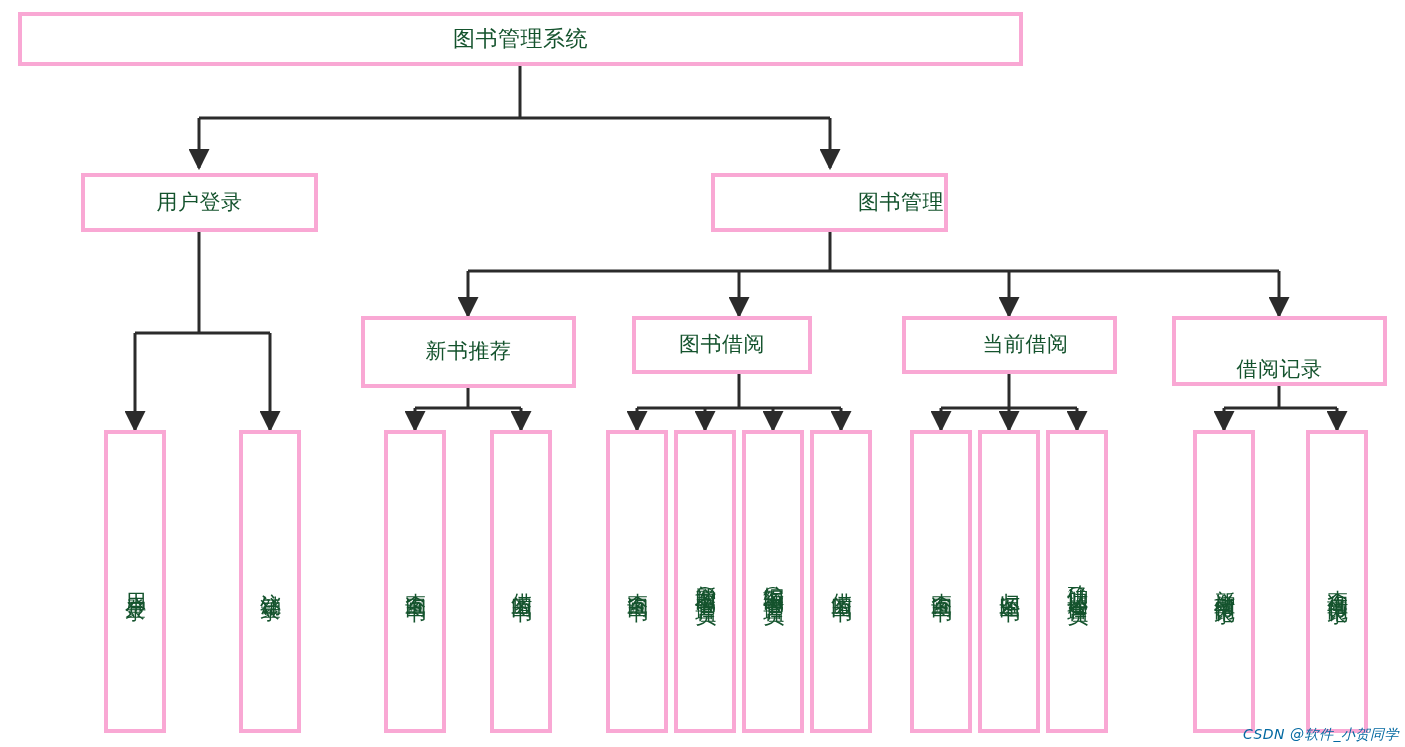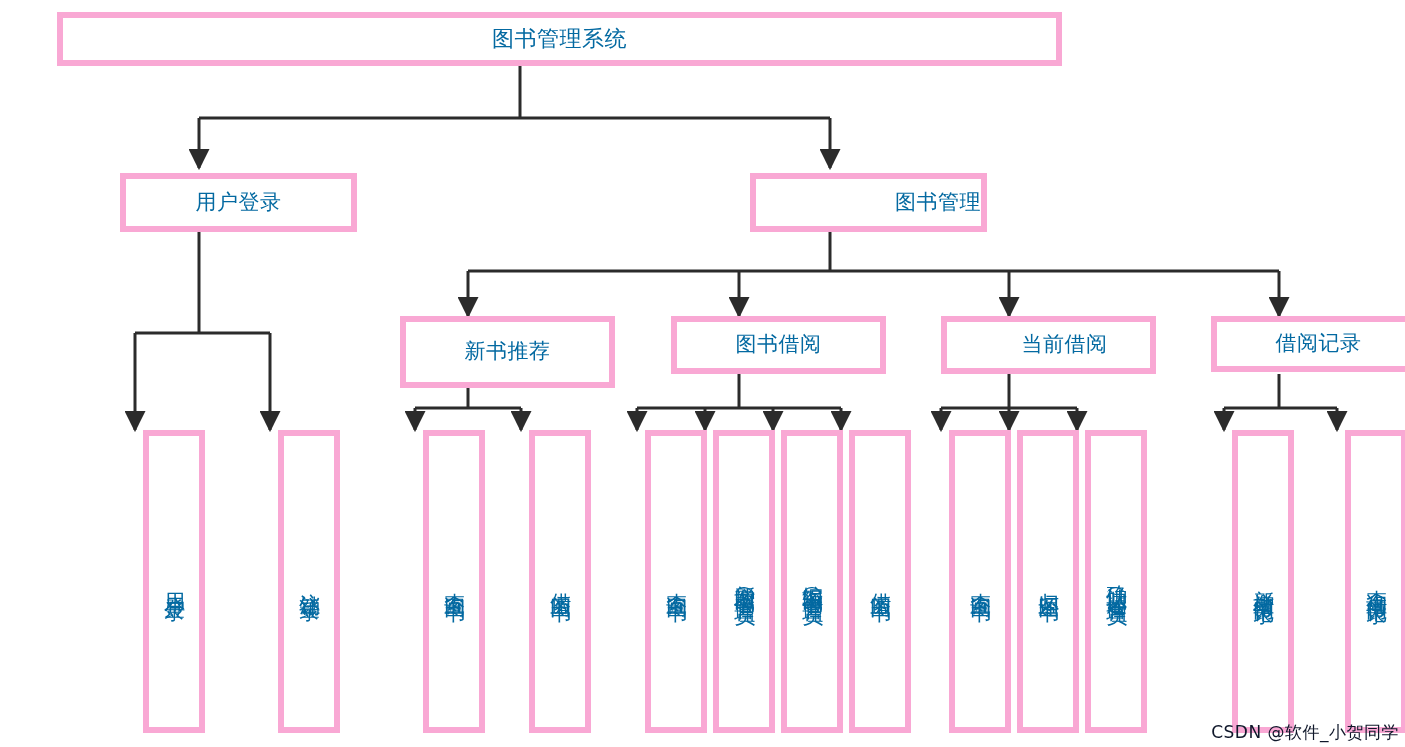--- a/index.html
+++ b/index.html
@@ -30,14 +30,13 @@
     position: absolute;
     box-sizing: border-box;
     background: #ffffff;
-    border: 6px solid #f9a8d4;
+    border: 4px solid #f9a8d4;
     display: flex;
     align-items: center;
     justify-content: center;
     text-align: center;
-    color: #0369a1;
+    color: #14532d;
     z-index: 2;
-    margin-left: 39px;
   }
   .node .label {
     display: block;

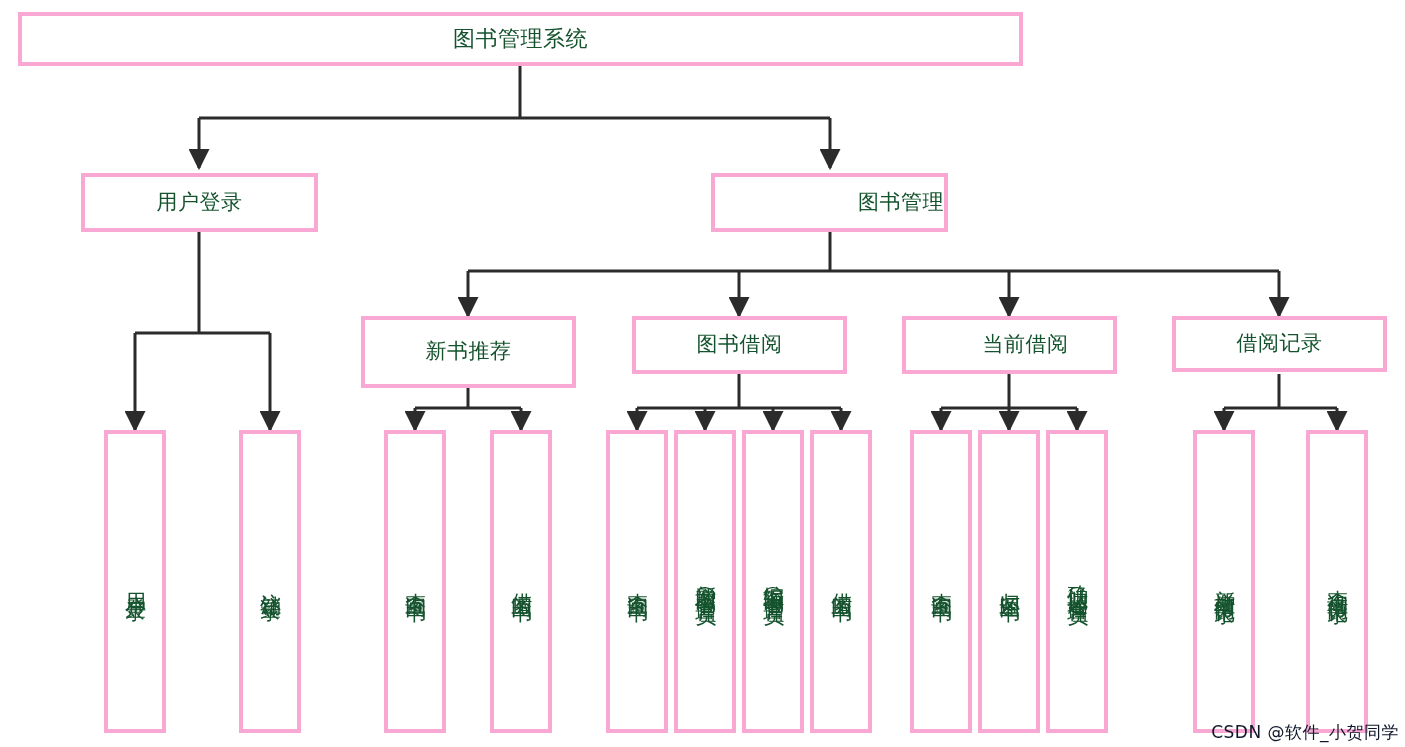--- a/index.html
+++ b/index.html
@@ -146,7 +146,7 @@
   <div class="node horiz" style="left:361px; top:316px; width:215px; height:72px;">
     <span class="label">新书推荐</span>
   </div>
-  <div class="node horiz" style="left:632px; top:316px; width:215px; height:58px;">
+  <div class="node horiz" style="left:632px; top:316px; width:180px; height:58px;">
     <span class="label">图书借阅</span>
   </div>
   <div class="node horiz" style="left:902px; top:316px; width:215px; height:58px;padding-left:32px;">

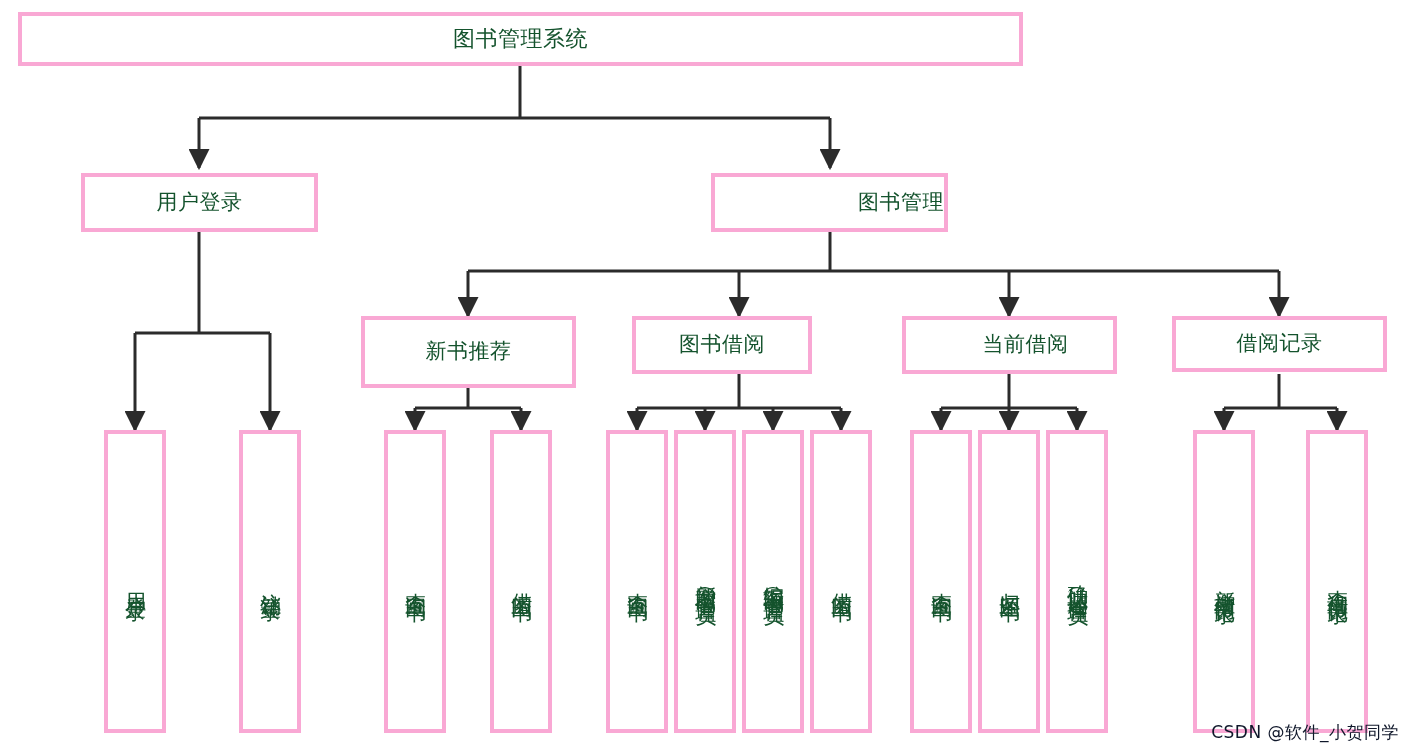--- a/index.html
+++ b/index.html
@@ -152,7 +152,7 @@
   <div class="node horiz" style="left:902px; top:316px; width:215px; height:58px;padding-left:32px;">
     <span class="label">当前借阅</span>
   </div>
-  <div class="node horiz" style="left:1172px; top:316px; width:215px; height:56px;">
+  <div class="node horiz" style="left:1172px; top:316px; width:215px; height:70px;align-items:flex-end;">
     <span class="label">借阅记录</span>
   </div>
 

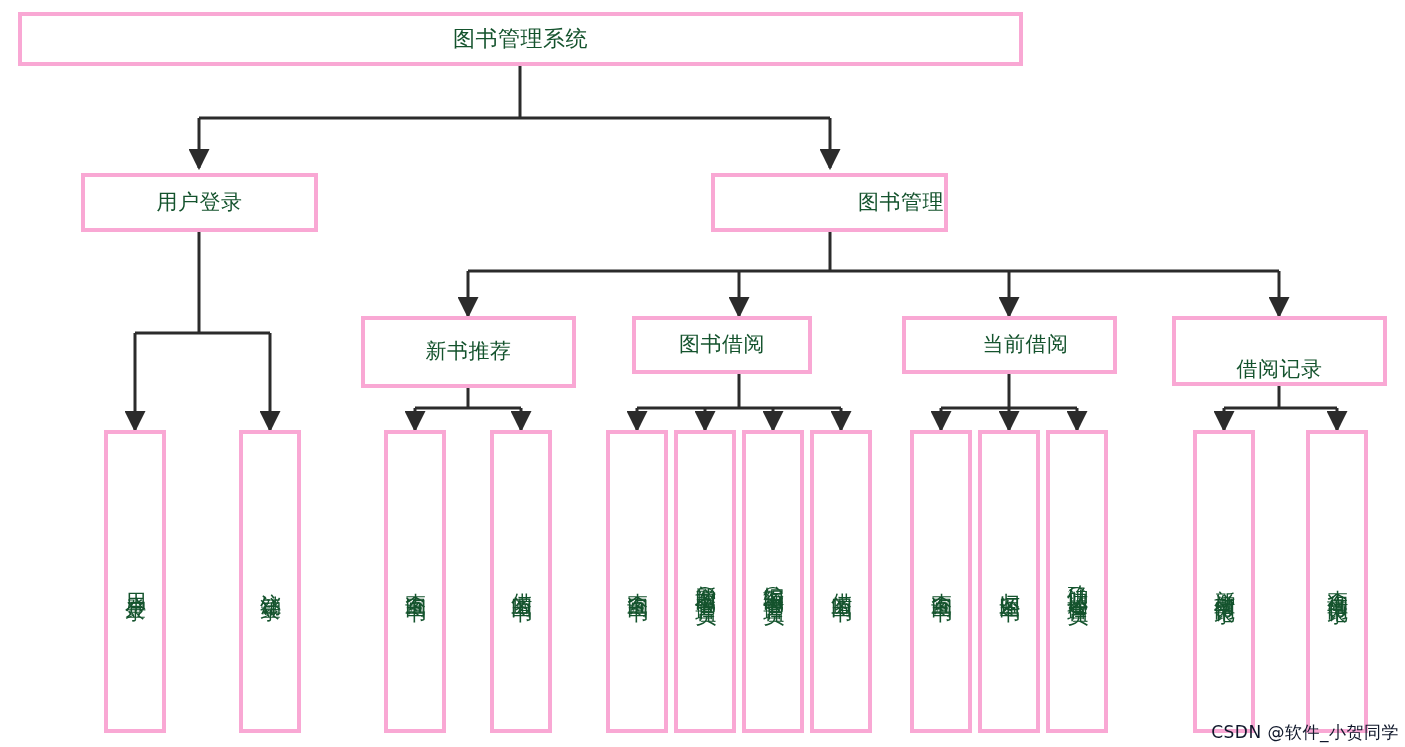--- a/index.html
+++ b/index.html
@@ -67,12 +67,13 @@
     position: absolute;
     right: 6px;
     bottom: 3px;
-    font-size: 17px;
-    color: #0f172a;
+    font-size: 14px;
+    color: #0369a1;
     letter-spacing: 0.5px;
     z-index: 5;
     white-space: nowrap;
     font-family: "DejaVu Sans", "Liberation Sans", sans-serif;
+    font-style: italic;
   }
 </style>
 </head>

